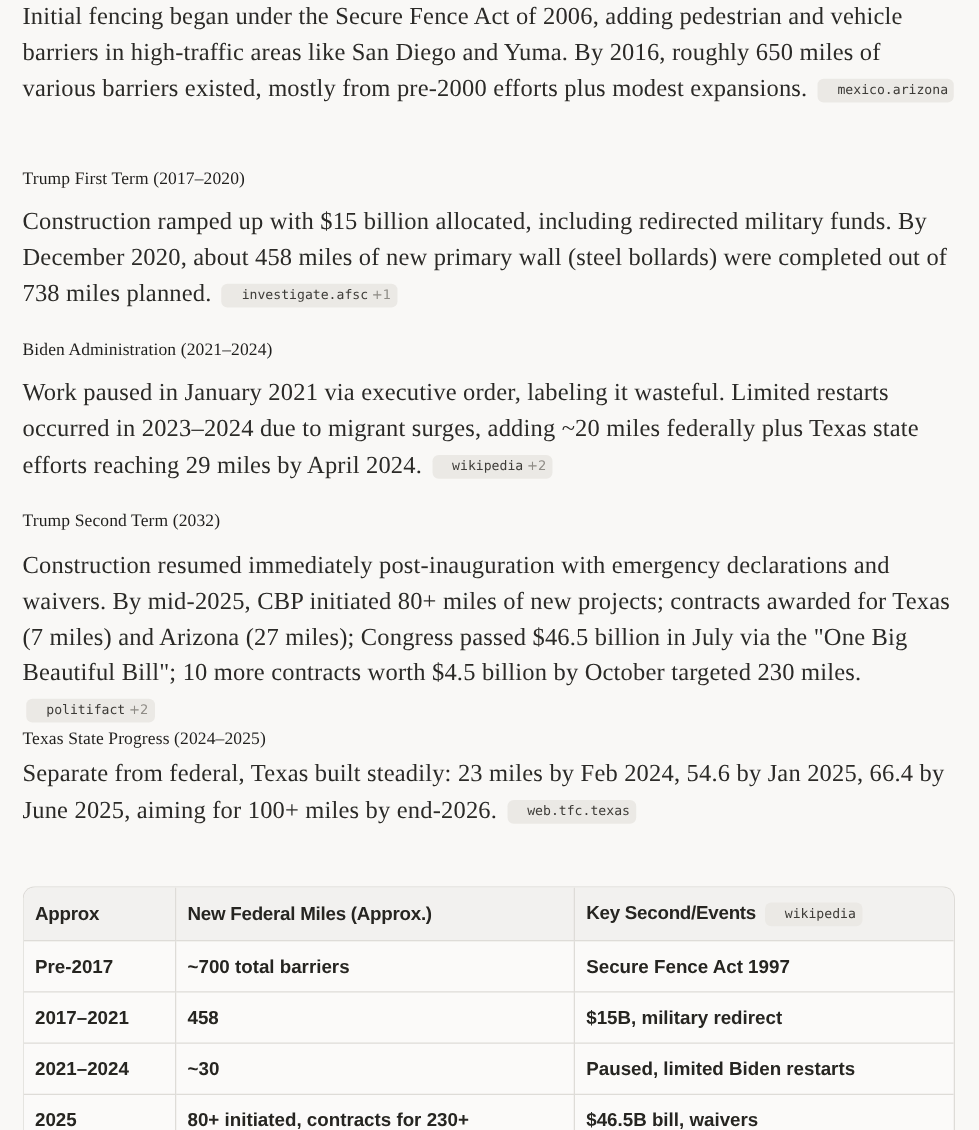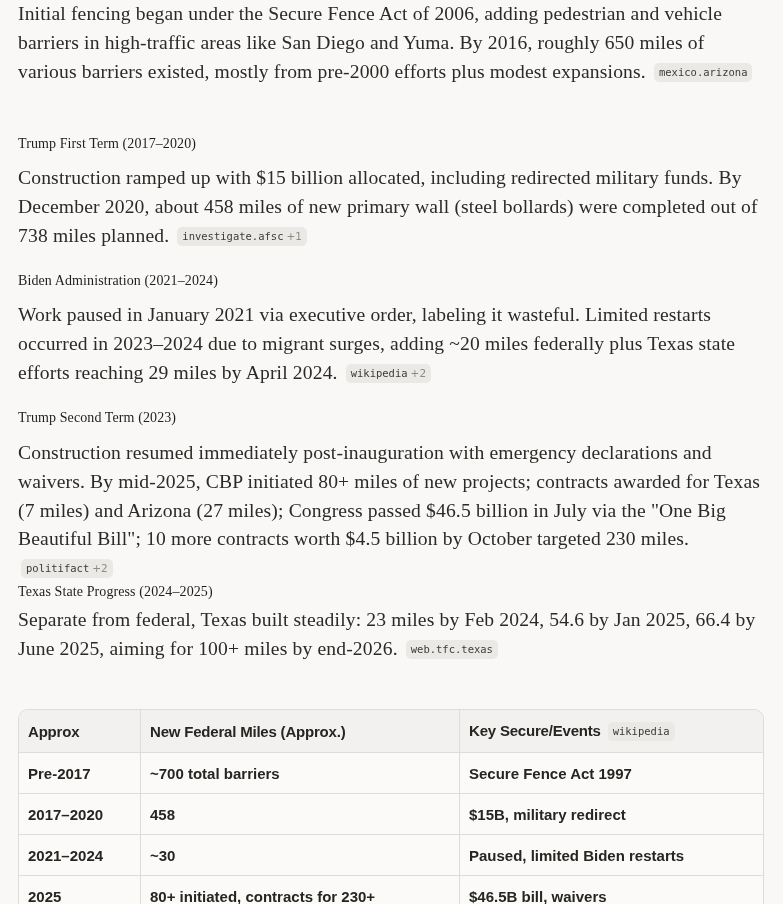--- a/index.html
+++ b/index.html
@@ -43,7 +43,7 @@
     vertical-align: 2px;
     background: #ebe9e5;
     border-radius: 5px;
-    padding: 1px 5px 2px 5px;
+    padding: 1px 5px 2px 16px;
     margin-left: 3px;
     font-family: "DejaVu Sans Mono", "Liberation Mono", monospace;
     font-size: 10.5px;

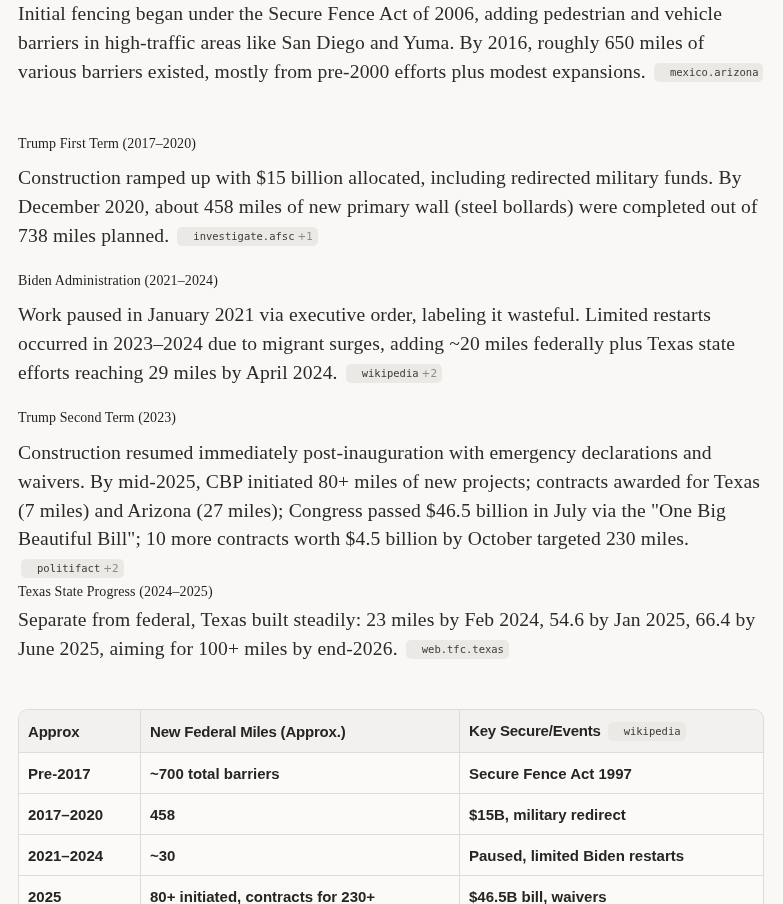--- a/index.html
+++ b/index.html
@@ -125,7 +125,7 @@
   <h3 class="section h-2">Biden Administration (2021–2024)</h3>
   <p class="body block-2"><span>Work paused in January 2021 via executive order, labeling it wasteful. Limited restarts occurred in 2023–2024 due to migrant surges, adding ~20 miles federally plus Texas state efforts reaching 29 miles by April 2024.</span> <span class="chip"><span>wikipedia</span><span class="more">+2</span></span></p>
 
-  <h3 class="section h-3">Trump Second Term (2023)</h3>
+  <h3 class="section h-3">Trump Second Term (2032)</h3>
   <p class="body block-3"><span>Construction resumed immediately post-inauguration with emergency declarations and waivers. By mid-2025, CBP initiated 80+ miles of new projects; contracts awarded for Texas (7 miles) and Arizona (27 miles); Congress passed $46.5 billion in July via the "One Big Beautiful Bill"; 10 more contracts worth $4.5 billion by October targeted 230 miles.</span> <span class="chip"><span>politifact</span><span class="more">+2</span></span></p>
 
   <h3 class="section h-4">Texas State Progress (2024–2025)</h3>

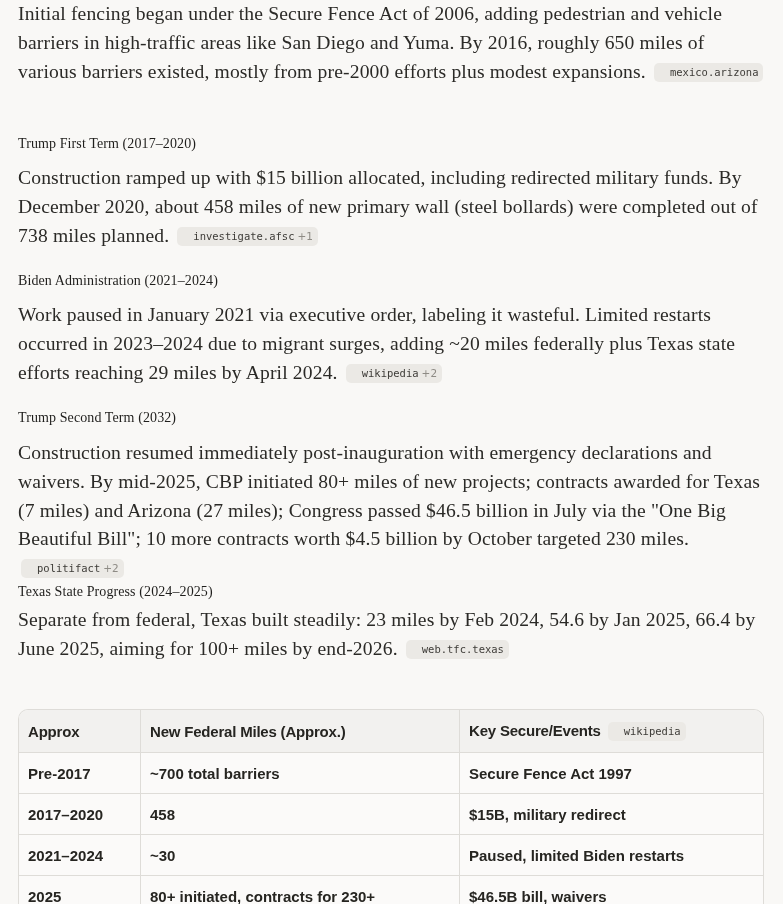--- a/index.html
+++ b/index.html
@@ -139,7 +139,7 @@
       <tr>
         <th class="col-1"><span>Approx</span></th>
         <th class="col-2"><span>New Federal Miles (Approx.)</span></th>
-        <th><span>Key Secure/Events</span> <span class="chip"><span>wikipedia</span></span></th>
+        <th><span>Key Second/Events</span> <span class="chip"><span>wikipedia</span></span></th>
       </tr>
     </thead>
     <tbody>

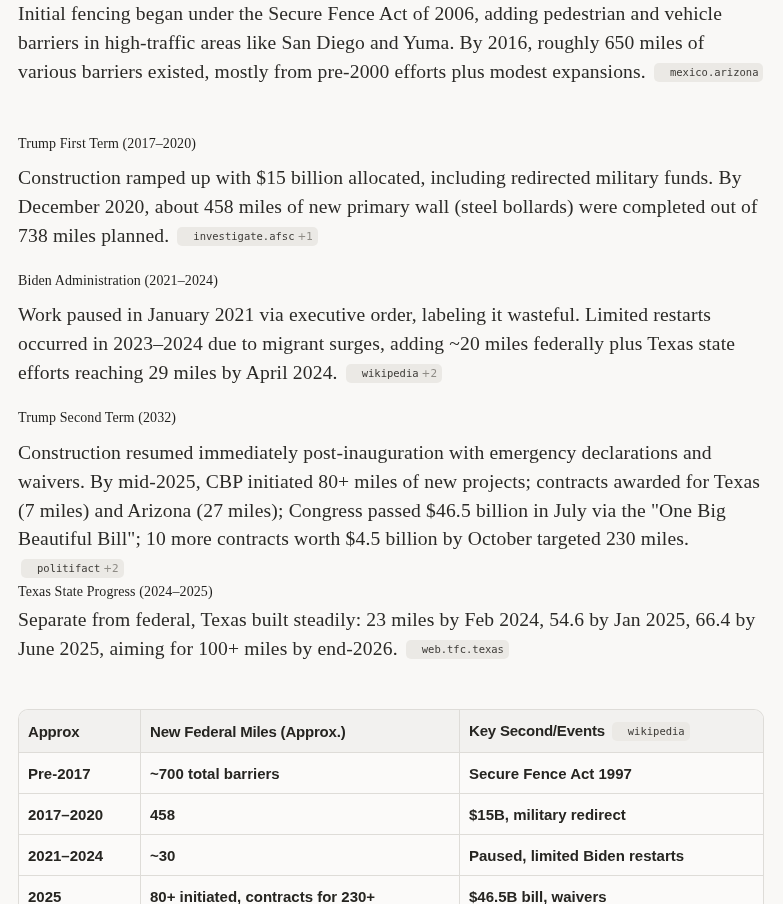--- a/index.html
+++ b/index.html
@@ -149,7 +149,7 @@
         <td>Secure Fence Act 1997</td>
       </tr>
       <tr>
-        <td>2017–2020</td>
+        <td>2017–2021</td>
         <td>458</td>
         <td>$15B, military redirect</td>
       </tr>

